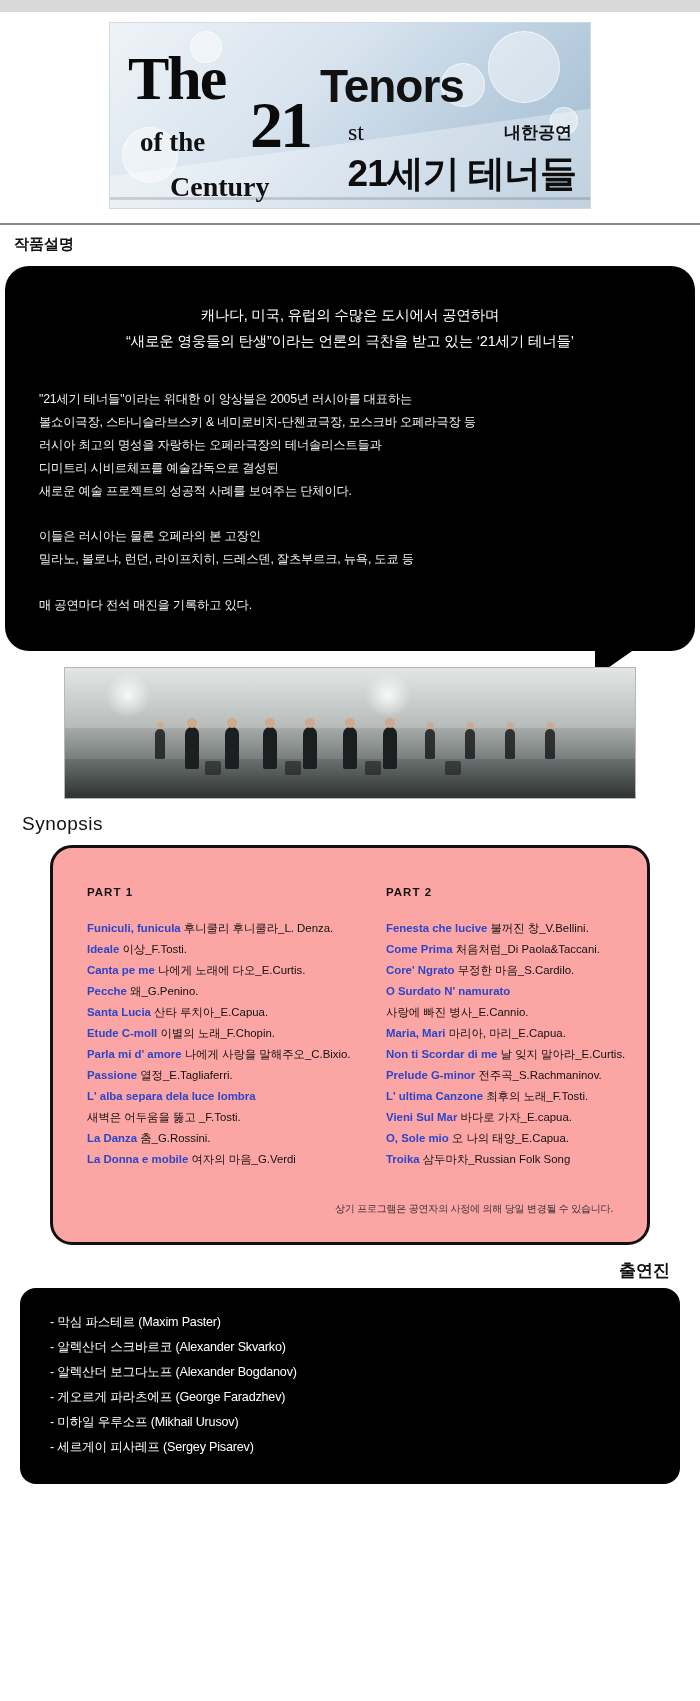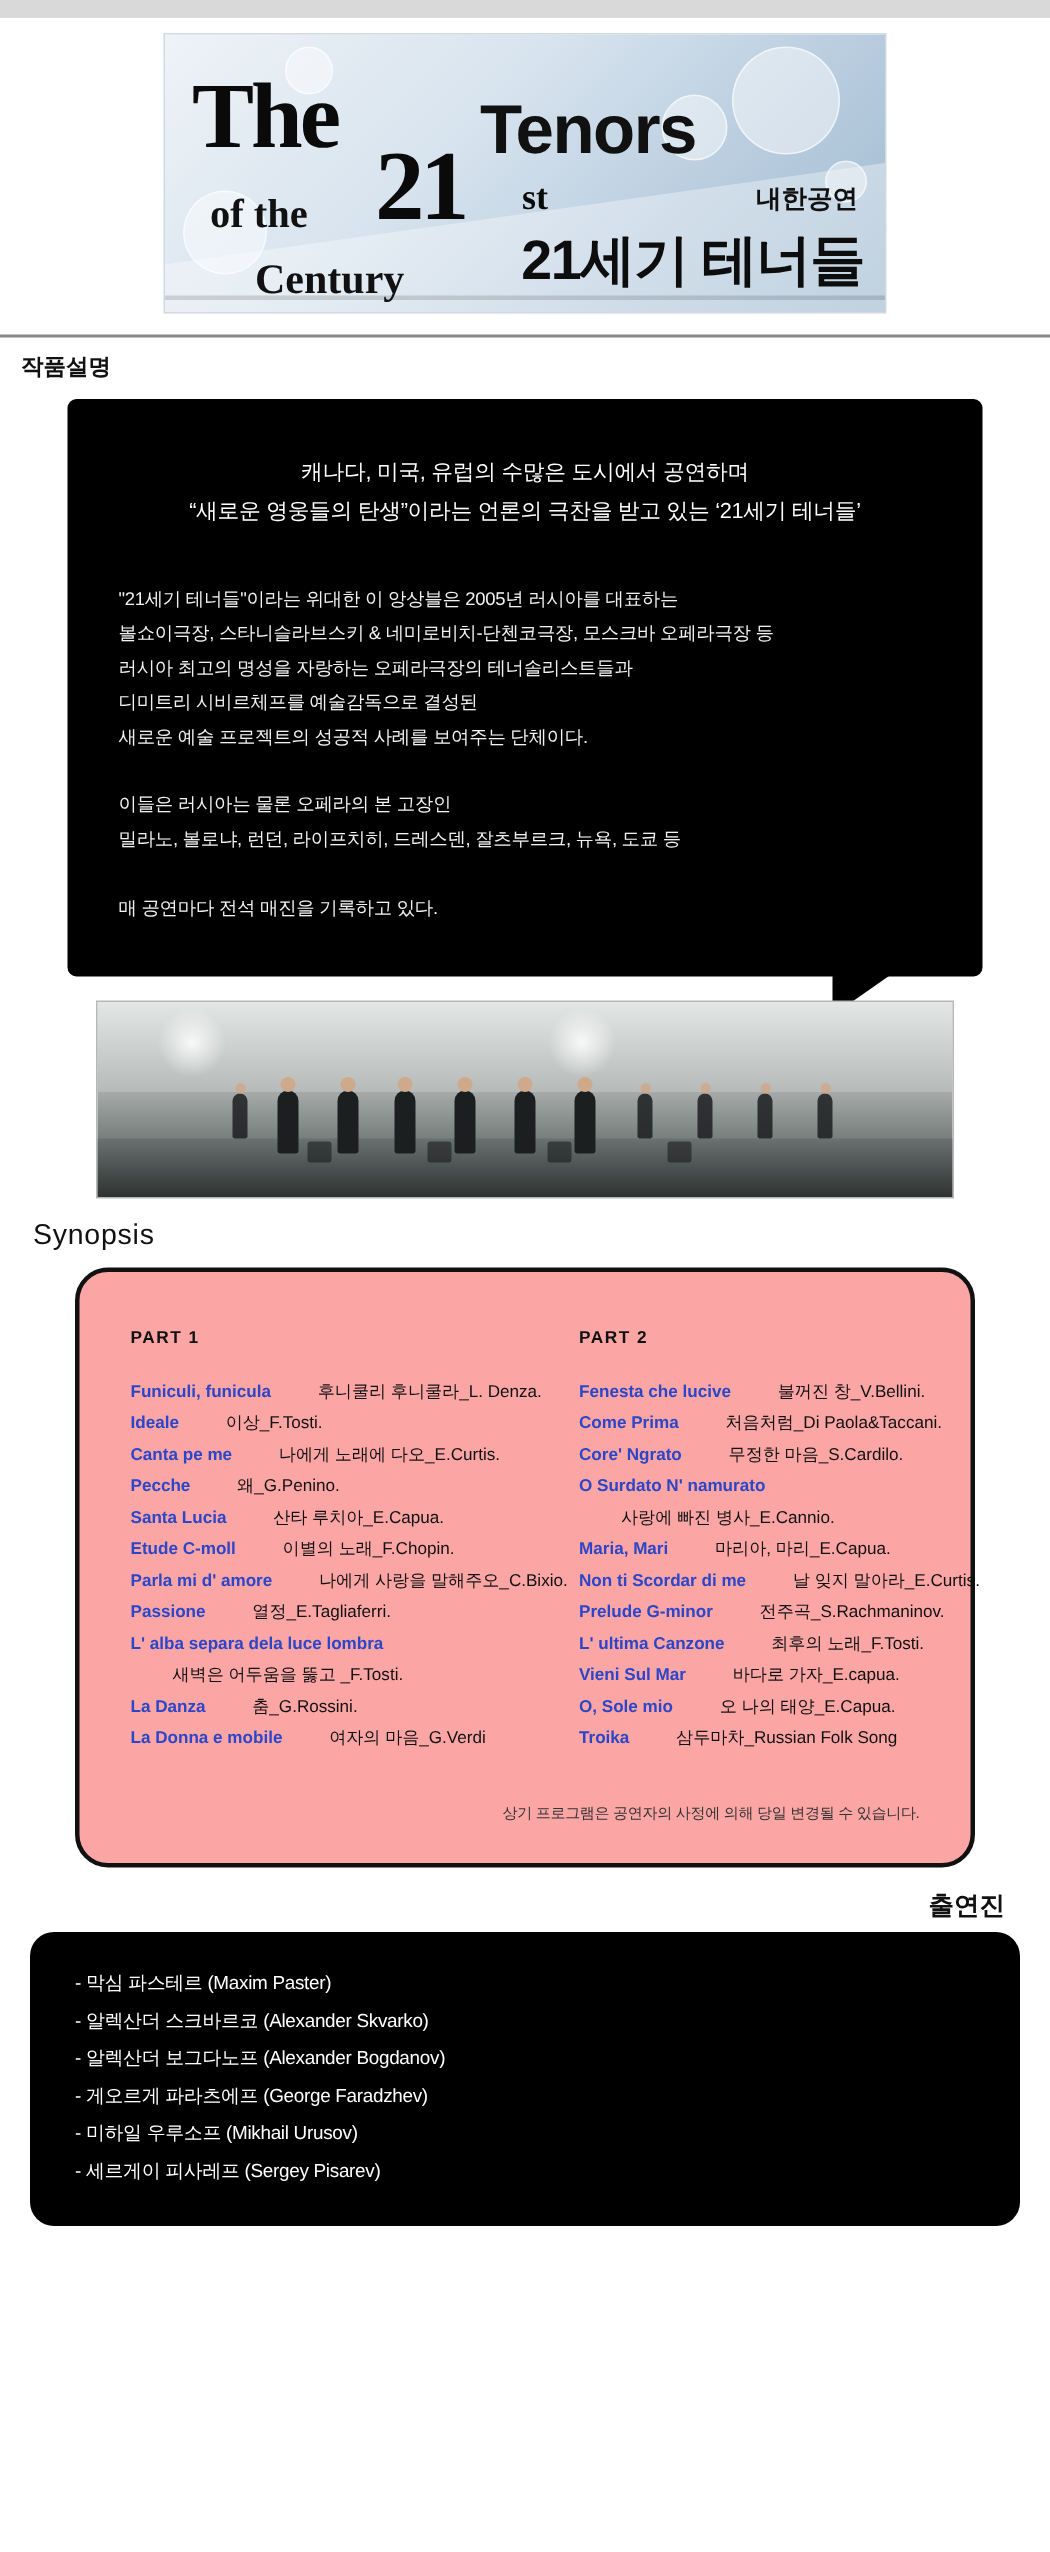--- a/index.html
+++ b/index.html
@@ -107,7 +107,7 @@
     position: absolute;
     left: 238px; top: 96px;
     font-family: "Liberation Serif", serif;
-    font-weight: bold;
+    font-weight: normal;
     font-size: 24px;
     color: #0a0a0a;
   }

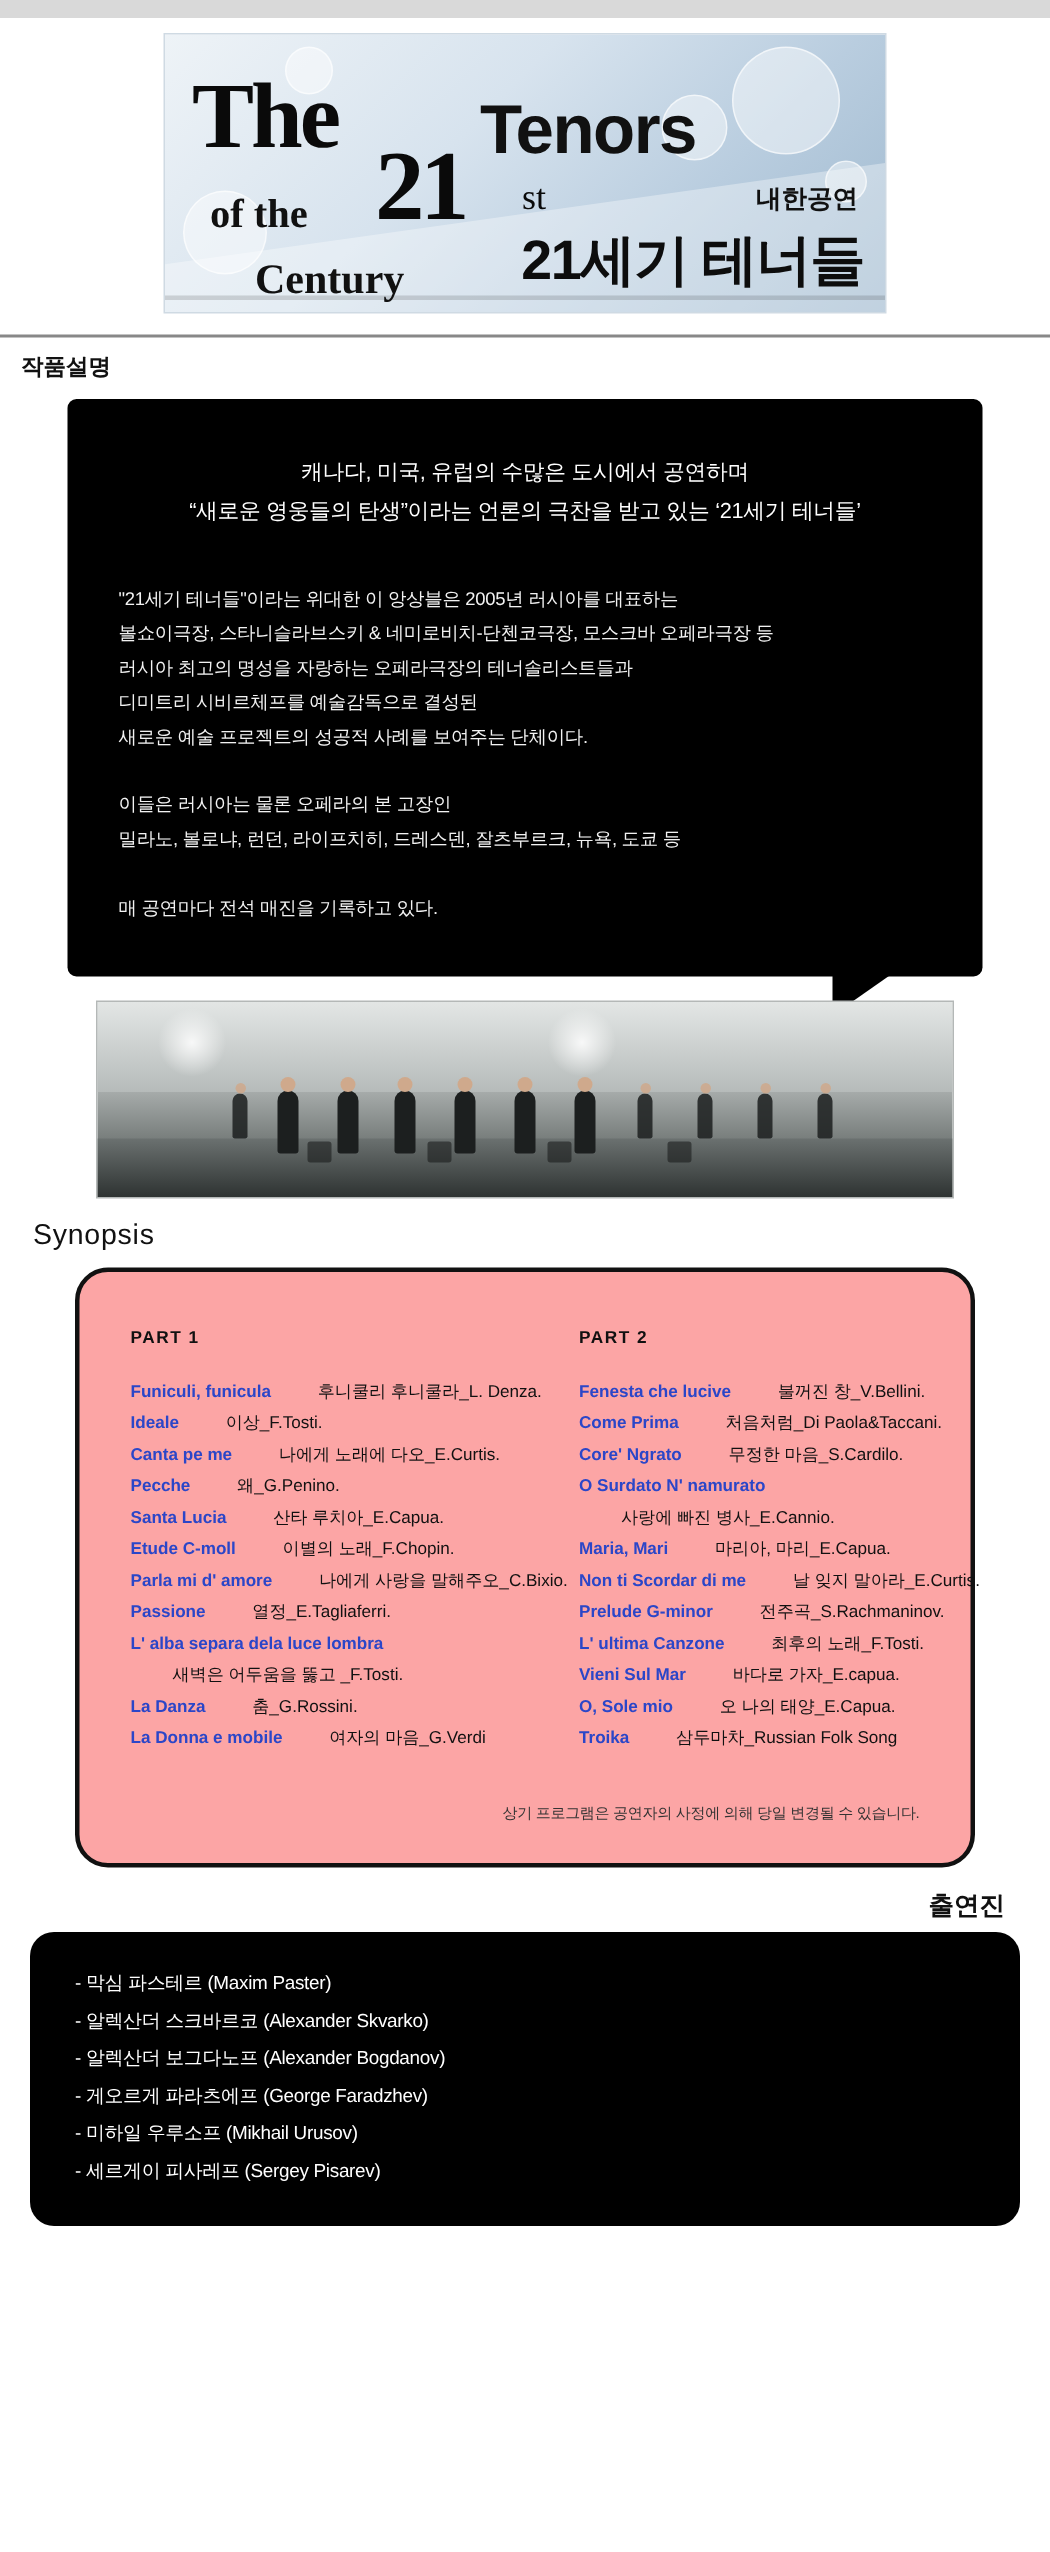--- a/index.html
+++ b/index.html
@@ -170,9 +170,9 @@
   .blackbox {
     position: relative;
     margin: 12px auto 0 auto;
-    width: 610px;
+    width: 690px;
     background: #000000;
-    border-radius: 6px;
+    border-radius: 24px;
     color: #ffffff;
     padding: 36px 34px 34px 34px;
     box-sizing: border-box;

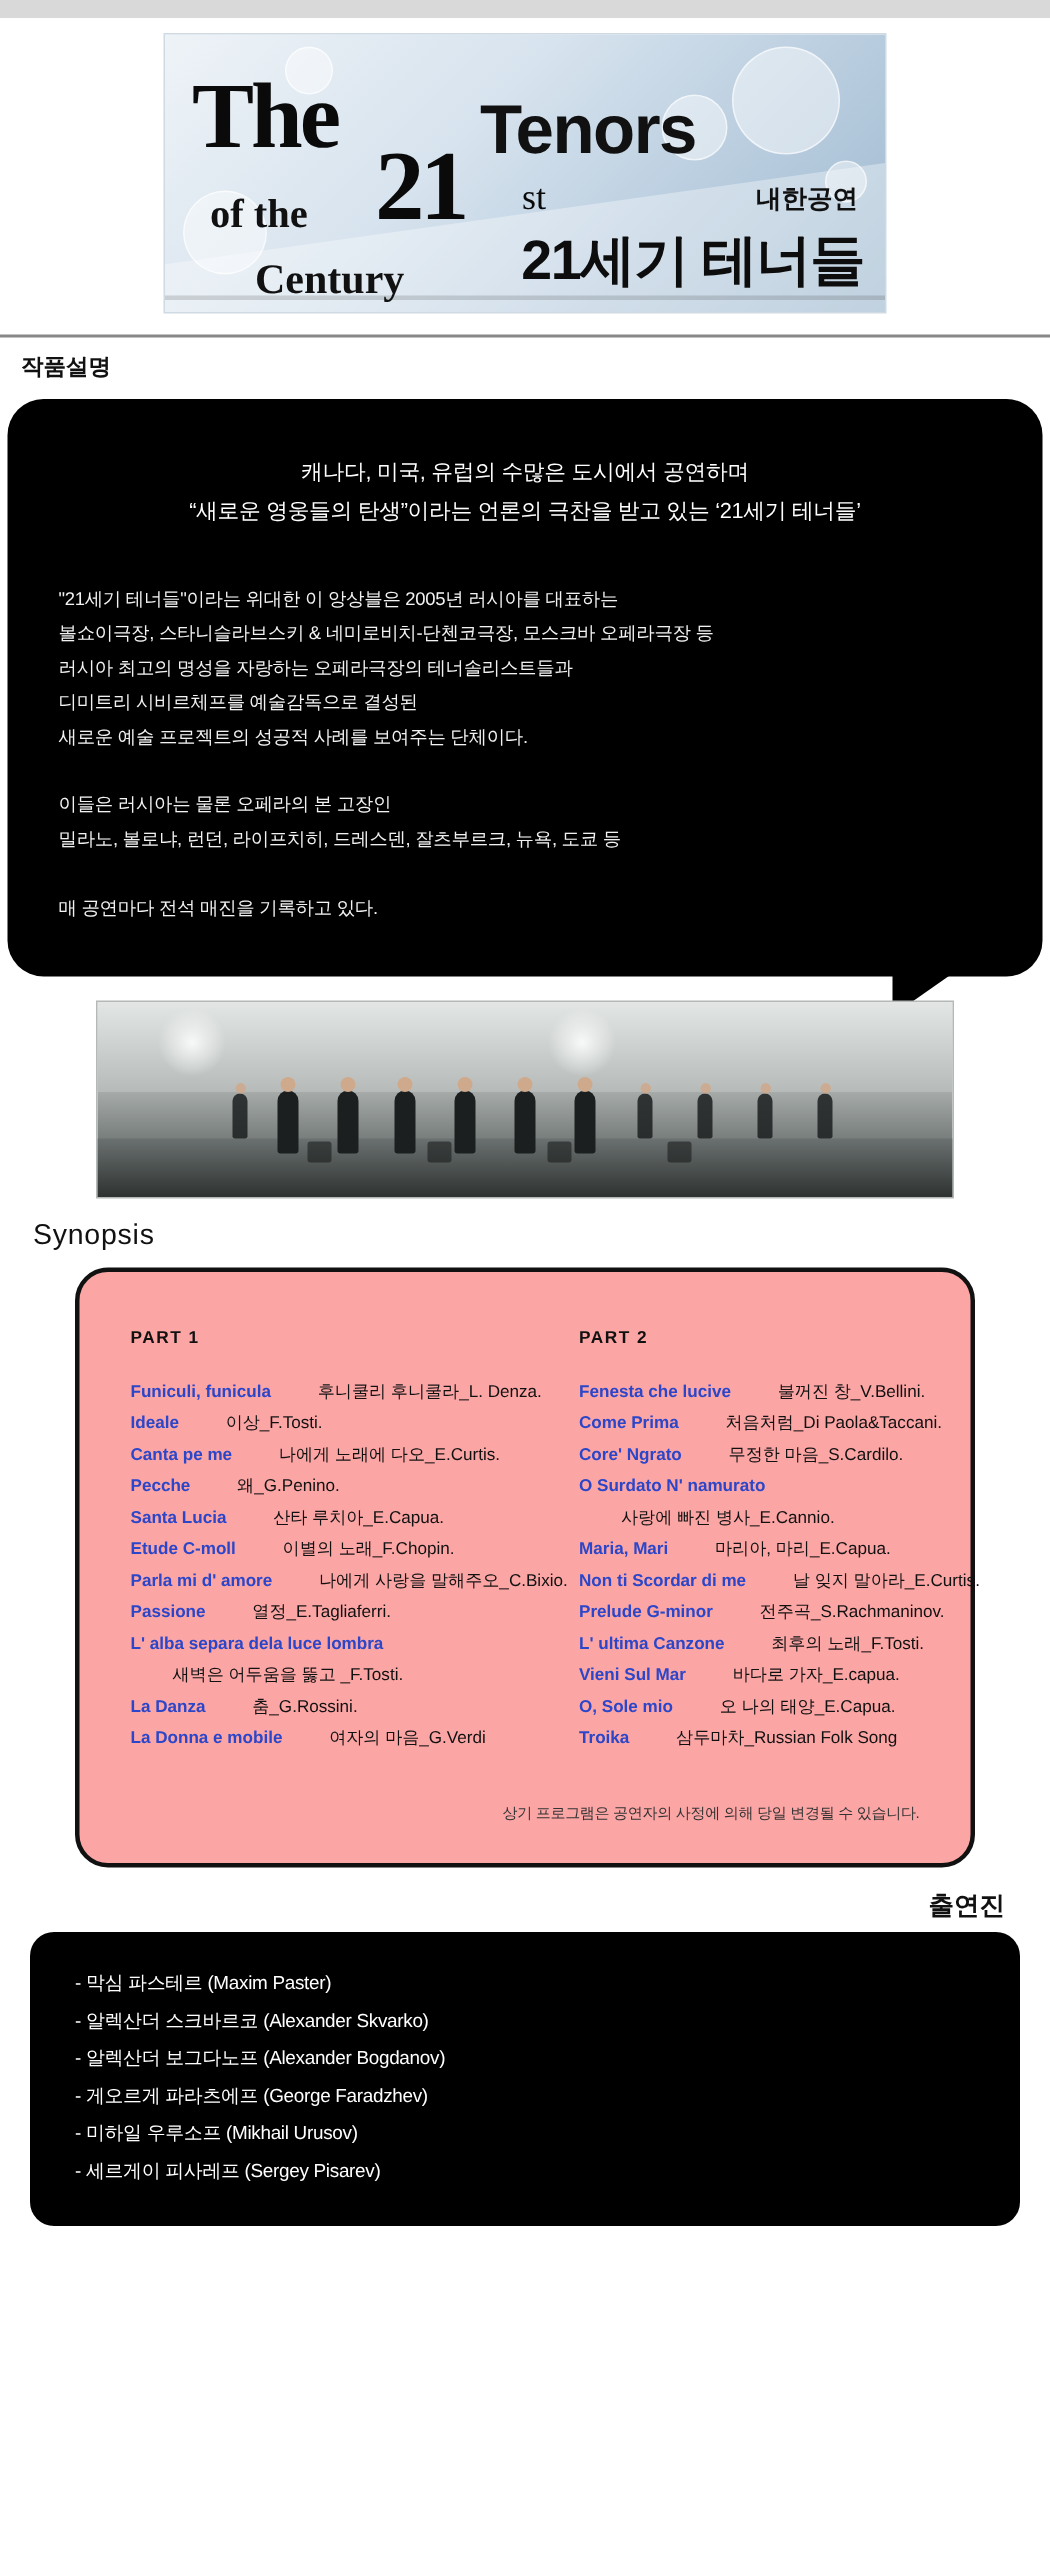--- a/index.html
+++ b/index.html
@@ -284,7 +284,6 @@
   }
   .syn-item .k {
     color: #111;
-    margin-left: 28px;
   }
   .syn-note {
     margin-top: 32px;

